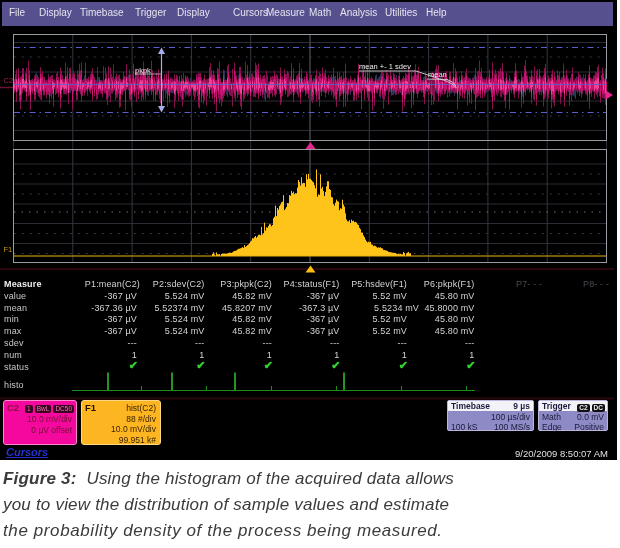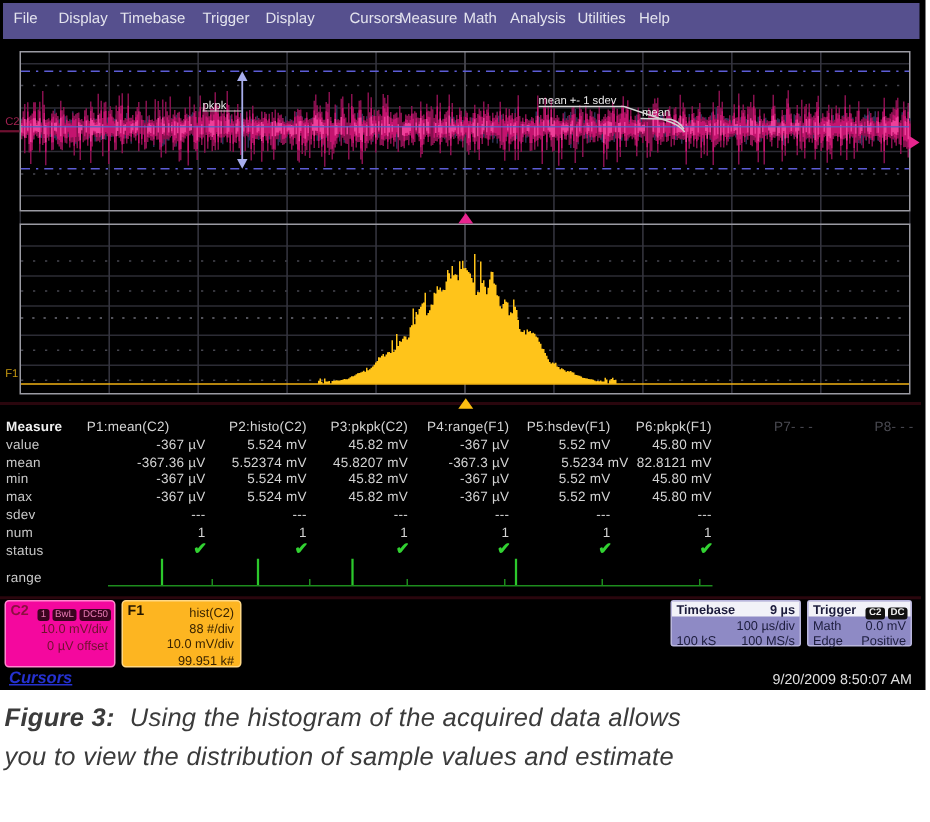--- a/index.html
+++ b/index.html
@@ -76,7 +76,7 @@
     <div class="tl" style="left:4px;top:349.8px">num</div>
     <div class="tl" style="left:4px;top:361.6px">status</div>
     <div class="tl" style="left:4px;top:379.5px">range</div>
-    <div class="tc" style="right:504px;top:279px">P1:mean(C2)</div>
+    <div class="tc" style="right:477px;top:279px">P1:mean(C2)</div>
     <div class="tc" style="right:412.5px;top:279px">P2:histo(C2)</div>
     <div class="tc" style="right:345px;top:279px">P3:pkpk(C2)</div>
     <div class="tc" style="right:277.5px;top:279px">P4:range(F1)</div>

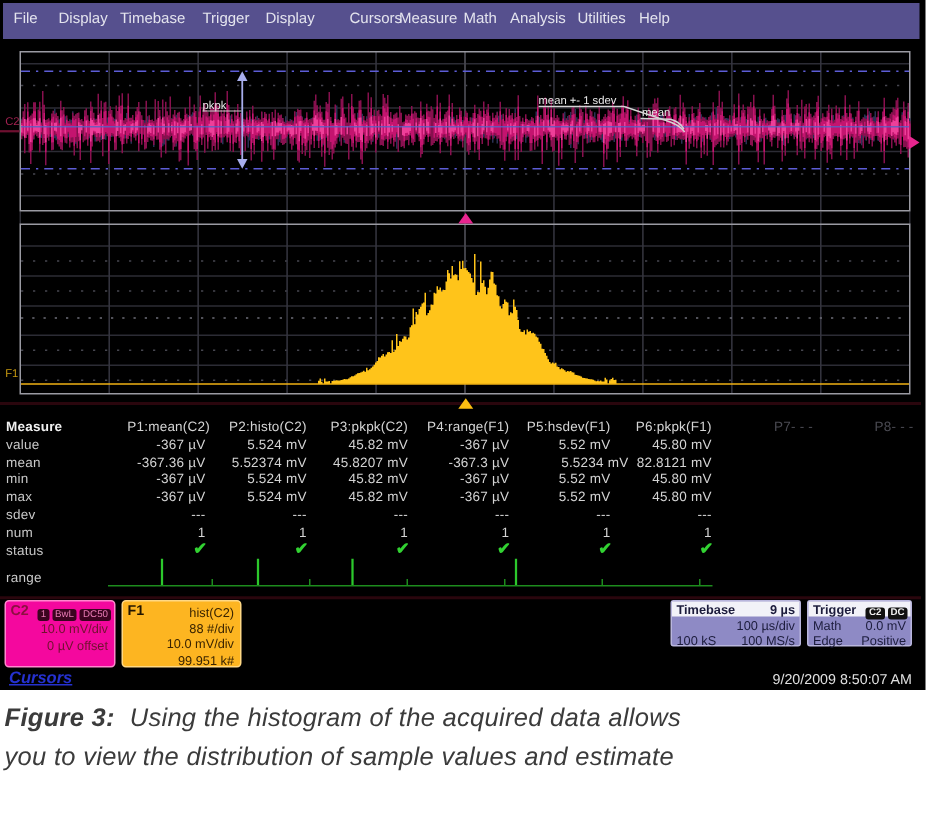--- a/index.html
+++ b/index.html
@@ -77,7 +77,7 @@
     <div class="tl" style="left:4px;top:361.6px">status</div>
     <div class="tl" style="left:4px;top:379.5px">range</div>
     <div class="tc" style="right:477px;top:279px">P1:mean(C2)</div>
-    <div class="tc" style="right:412.5px;top:279px">P2:histo(C2)</div>
+    <div class="tc" style="right:412.5px;top:279px">P2:sdev(C2)</div>
     <div class="tc" style="right:345px;top:279px">P3:pkpk(C2)</div>
     <div class="tc" style="right:277.5px;top:279px">P4:range(F1)</div>
     <div class="tc" style="right:210px;top:279px">P5:hsdev(F1)</div>

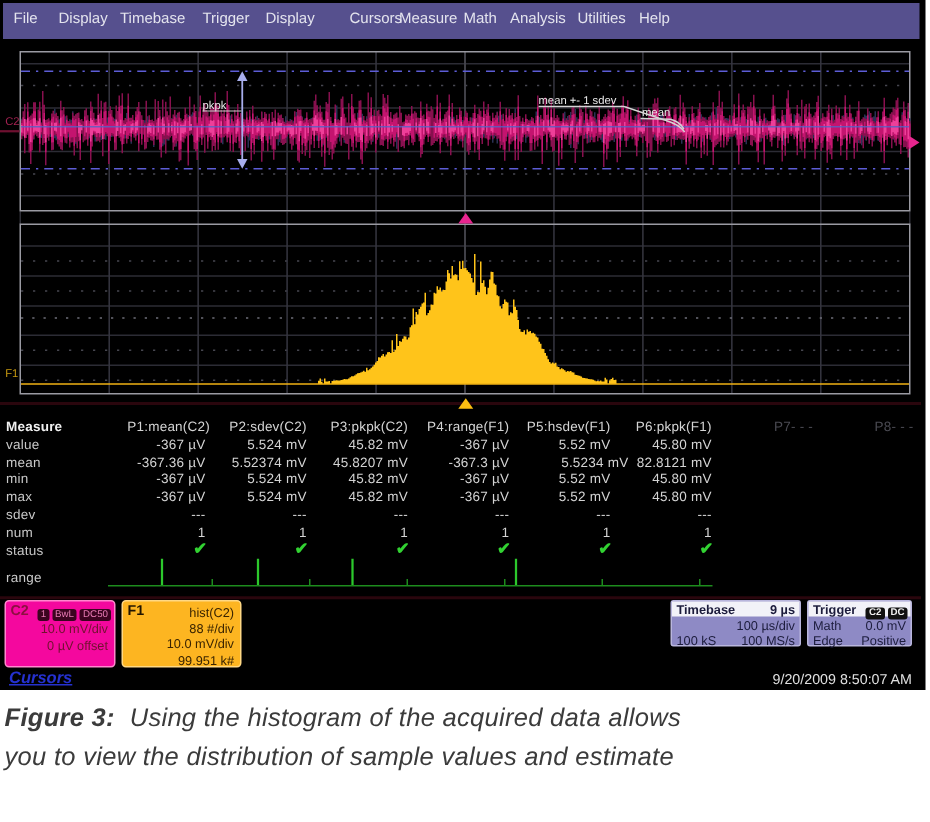--- a/index.html
+++ b/index.html
@@ -79,7 +79,7 @@
     <div class="tc" style="right:477px;top:279px">P1:mean(C2)</div>
     <div class="tc" style="right:412.5px;top:279px">P2:sdev(C2)</div>
     <div class="tc" style="right:345px;top:279px">P3:pkpk(C2)</div>
-    <div class="tc" style="right:277.5px;top:279px">P4:range(F1)</div>
+    <div class="tc" style="right:277.5px;top:279px">P4:status(F1)</div>
     <div class="tc" style="right:210px;top:279px">P5:hsdev(F1)</div>
     <div class="tc" style="right:142.5px;top:279px">P6:pkpk(F1)</div>
     <div class="tc" style="right:480px;top:290.8px">-367 µV</div>

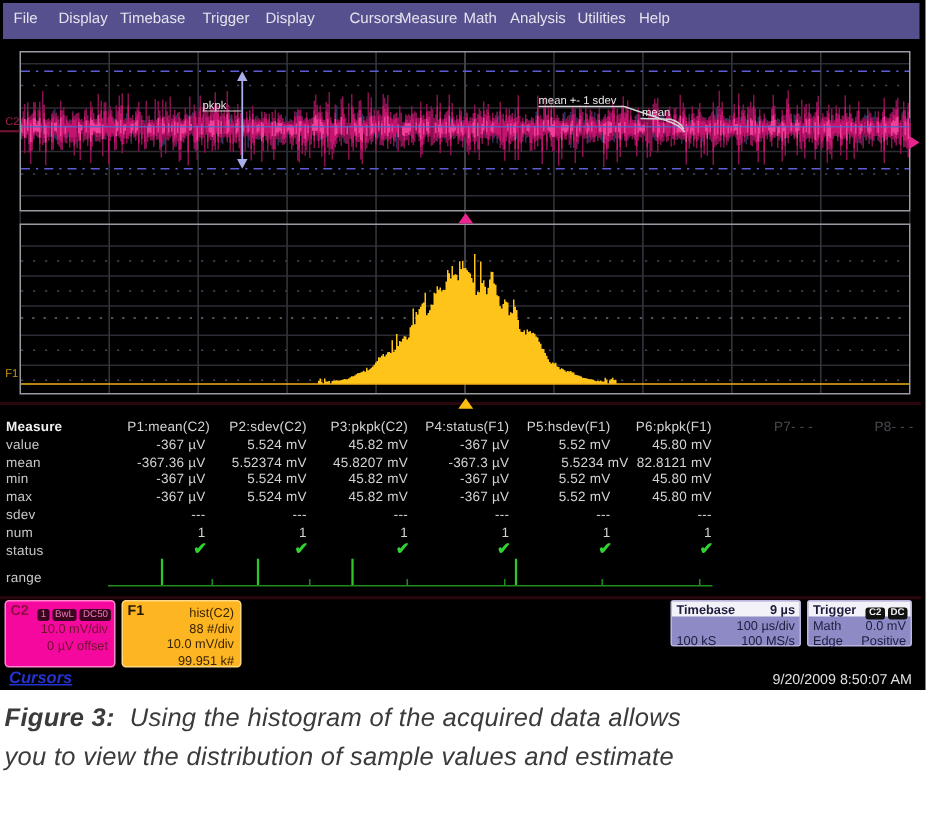--- a/index.html
+++ b/index.html
@@ -93,7 +93,7 @@
     <div class="tc" style="right:345px;top:302.6px">45.8207 mV</div>
     <div class="tc" style="right:277.5px;top:302.6px">-367.3 µV</div>
     <div class="tc" style="right:198px;top:302.6px">5.5234 mV</div>
-    <div class="tc" style="right:142.5px;top:302.6px">82.8121 mV</div>
+    <div class="tc" style="right:142.5px;top:302.6px">45.8000 mV</div>
     <div class="tc" style="right:480px;top:314.4px">-367 µV</div>
     <div class="tc" style="right:412.5px;top:314.4px">5.524 mV</div>
     <div class="tc" style="right:345px;top:314.4px">45.82 mV</div>

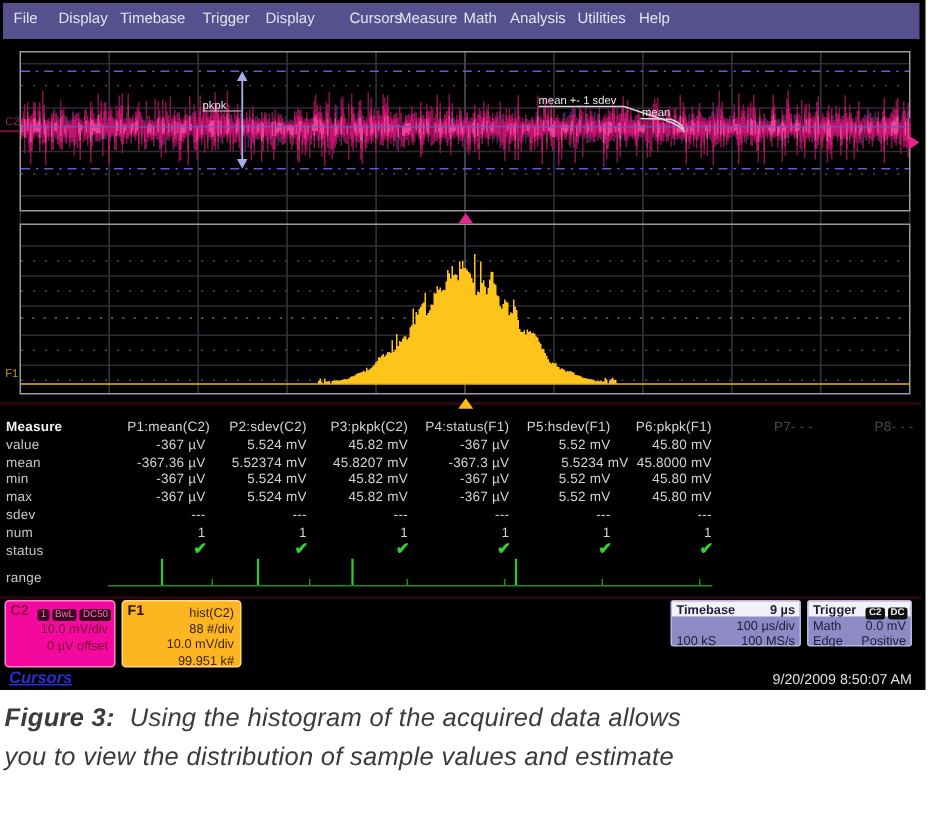--- a/index.html
+++ b/index.html
@@ -75,7 +75,7 @@
     <div class="tl" style="left:4px;top:338px">sdev</div>
     <div class="tl" style="left:4px;top:349.8px">num</div>
     <div class="tl" style="left:4px;top:361.6px">status</div>
-    <div class="tl" style="left:4px;top:379.5px">range</div>
+    <div class="tl" style="left:4px;top:379.5px">histo</div>
     <div class="tc" style="right:477px;top:279px">P1:mean(C2)</div>
     <div class="tc" style="right:412.5px;top:279px">P2:sdev(C2)</div>
     <div class="tc" style="right:345px;top:279px">P3:pkpk(C2)</div>

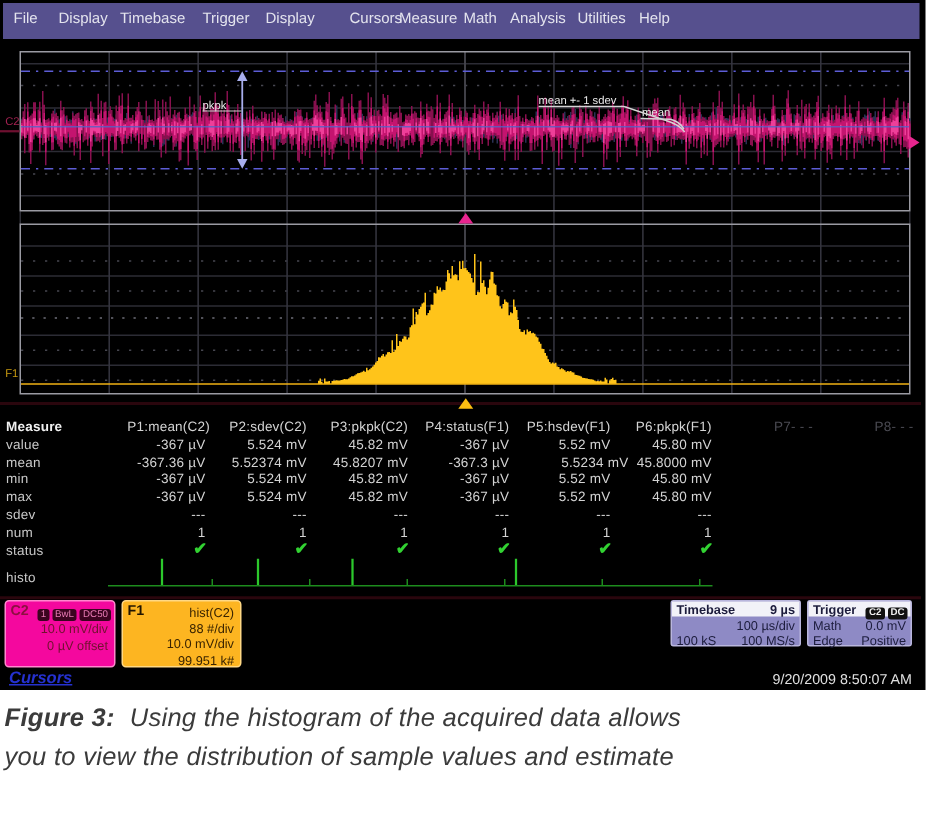--- a/index.html
+++ b/index.html
@@ -159,5 +159,5 @@
 <div style="position:absolute;left:6px;top:446px;font-size:11px;font-weight:bold;font-style:italic;color:#2531cf;text-decoration:underline">Cursors</div>
 <div style="position:absolute;right:9px;top:448px;font-size:9.5px;color:#e0e0e0">9/20/2009 8:50:07 AM</div>
 </div>
-<div id="cap"><b>Figure 3:</b>&nbsp; Using the histogram of the acquired data allows<br>you to view the distribution of sample values and estimate<br></div>
+<div id="cap"><b>Figure 3:</b>&nbsp; Using the histogram of the acquired data allows<br>you to view the distribution of sample values and estimate<br><span style="letter-spacing:0.6px">the probability density of the process being measured.</span></div>
 </body></html>

